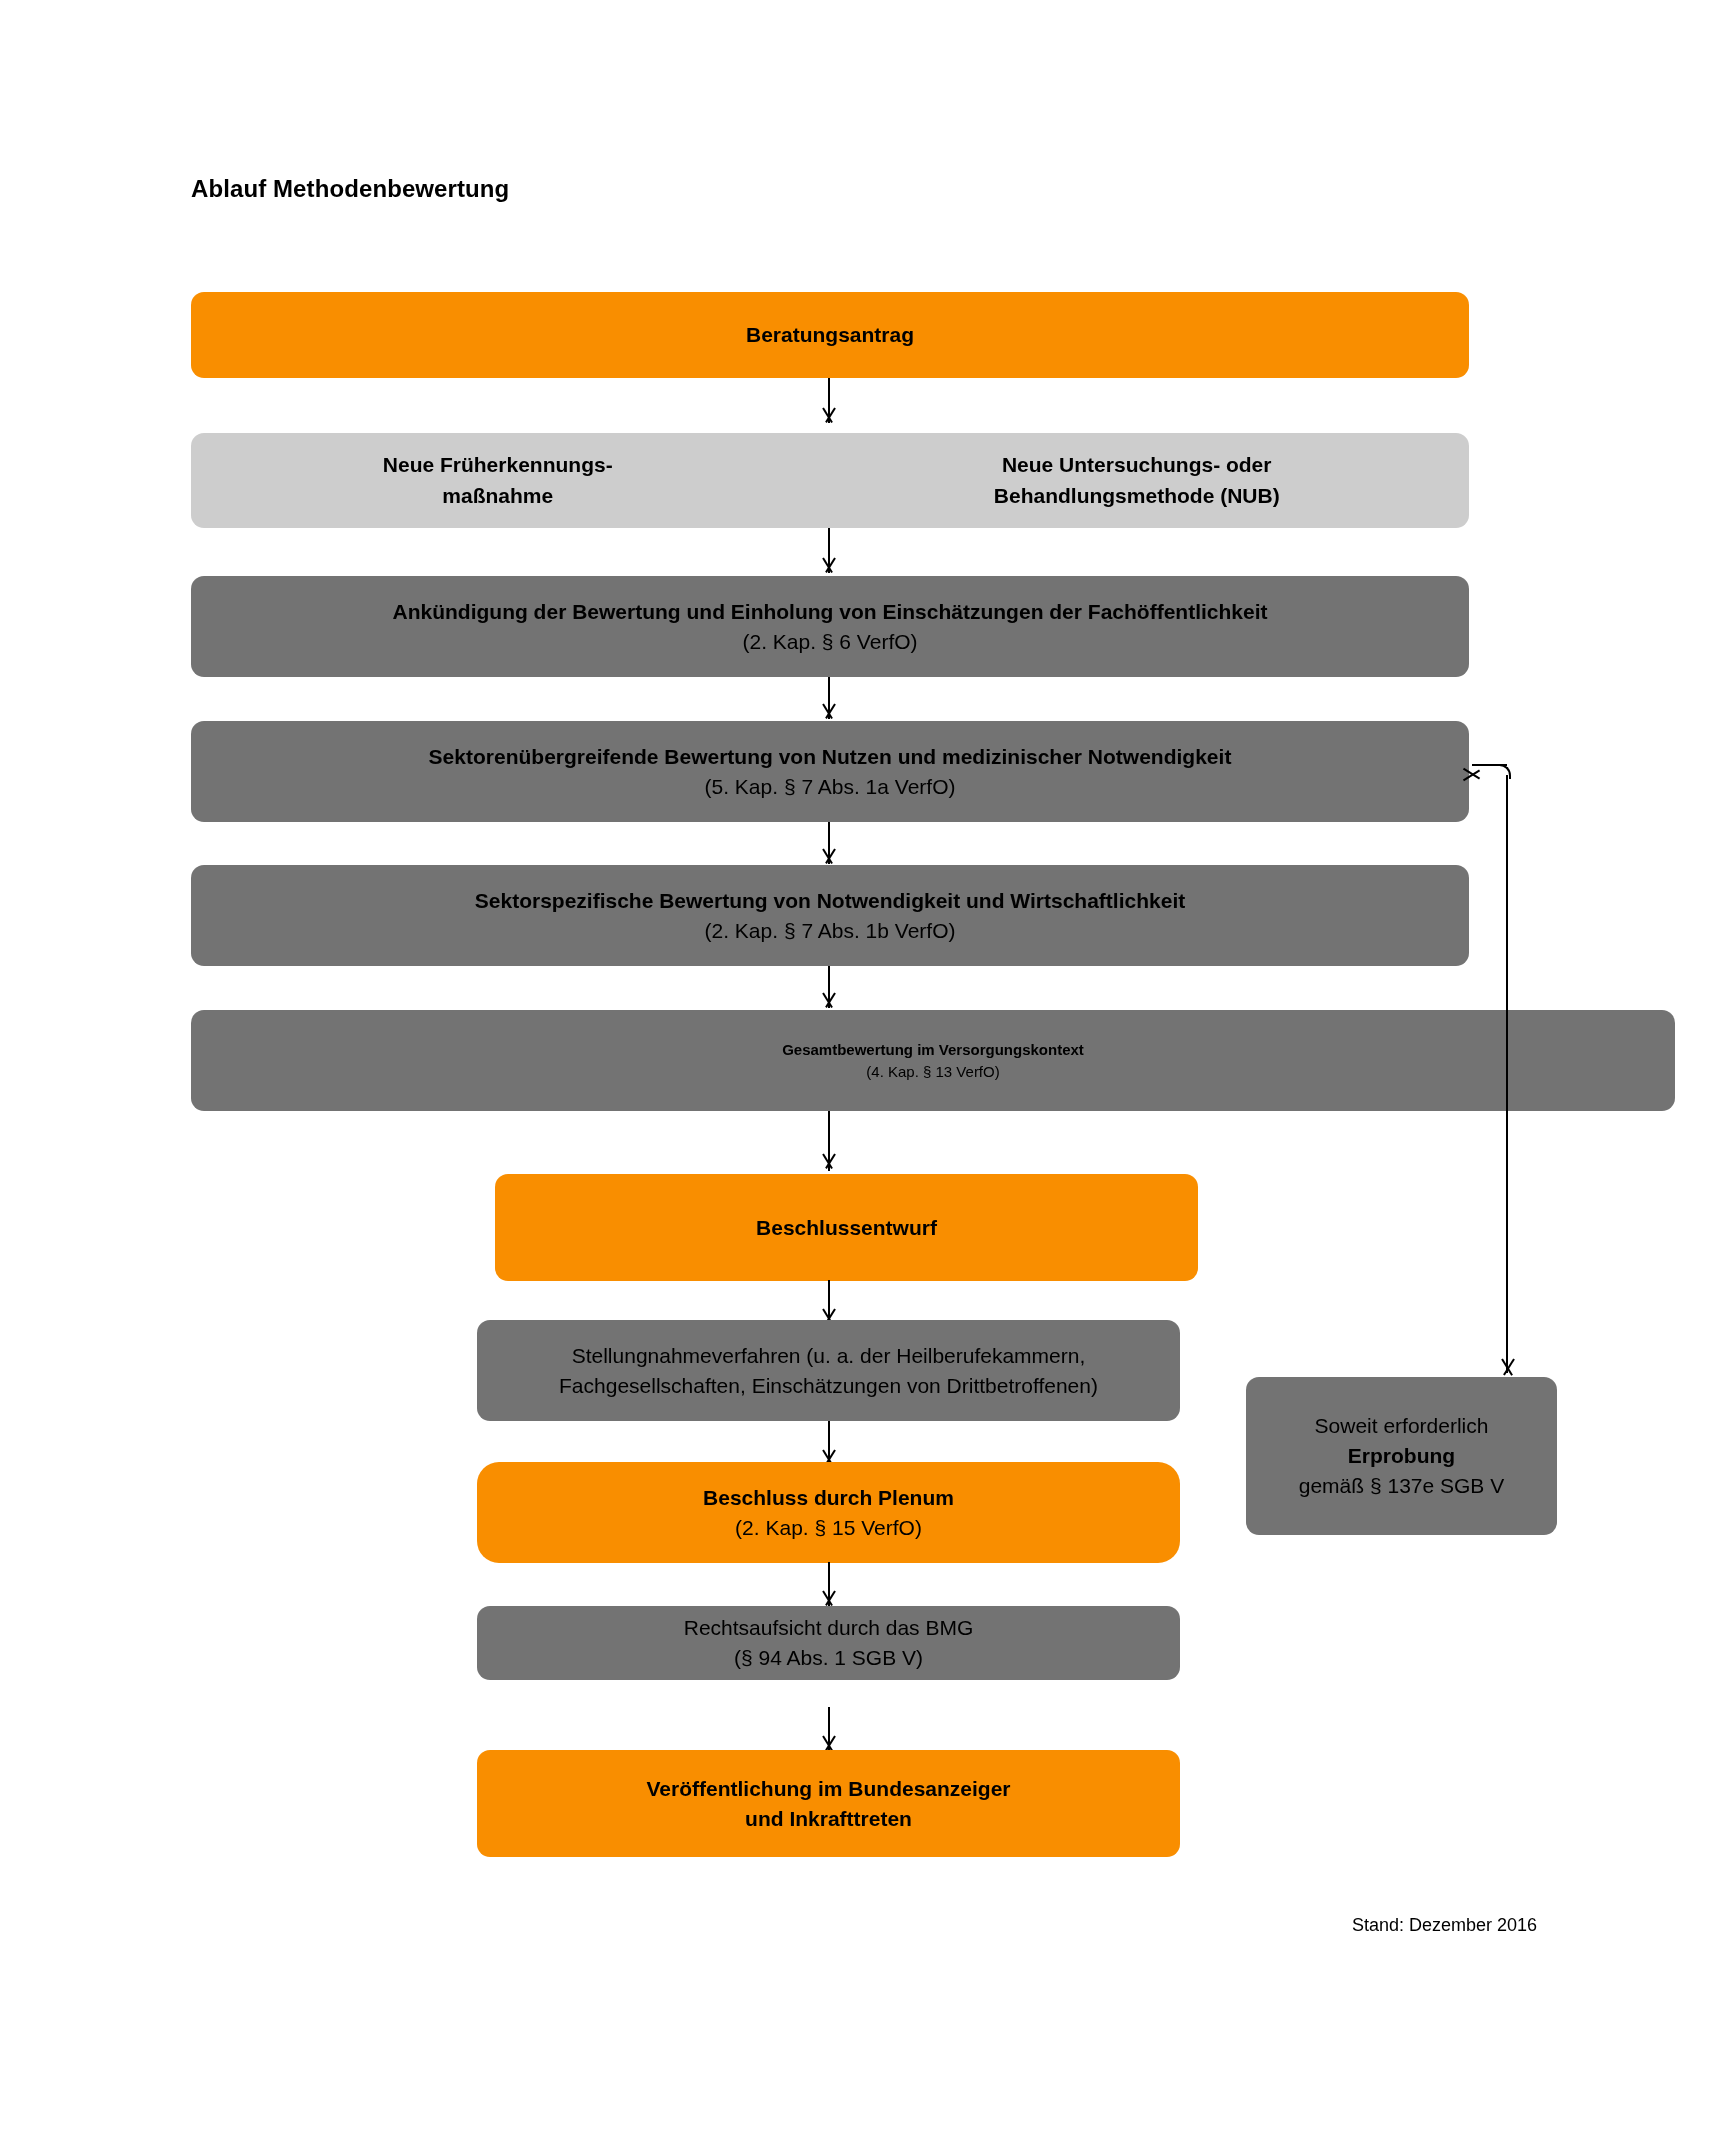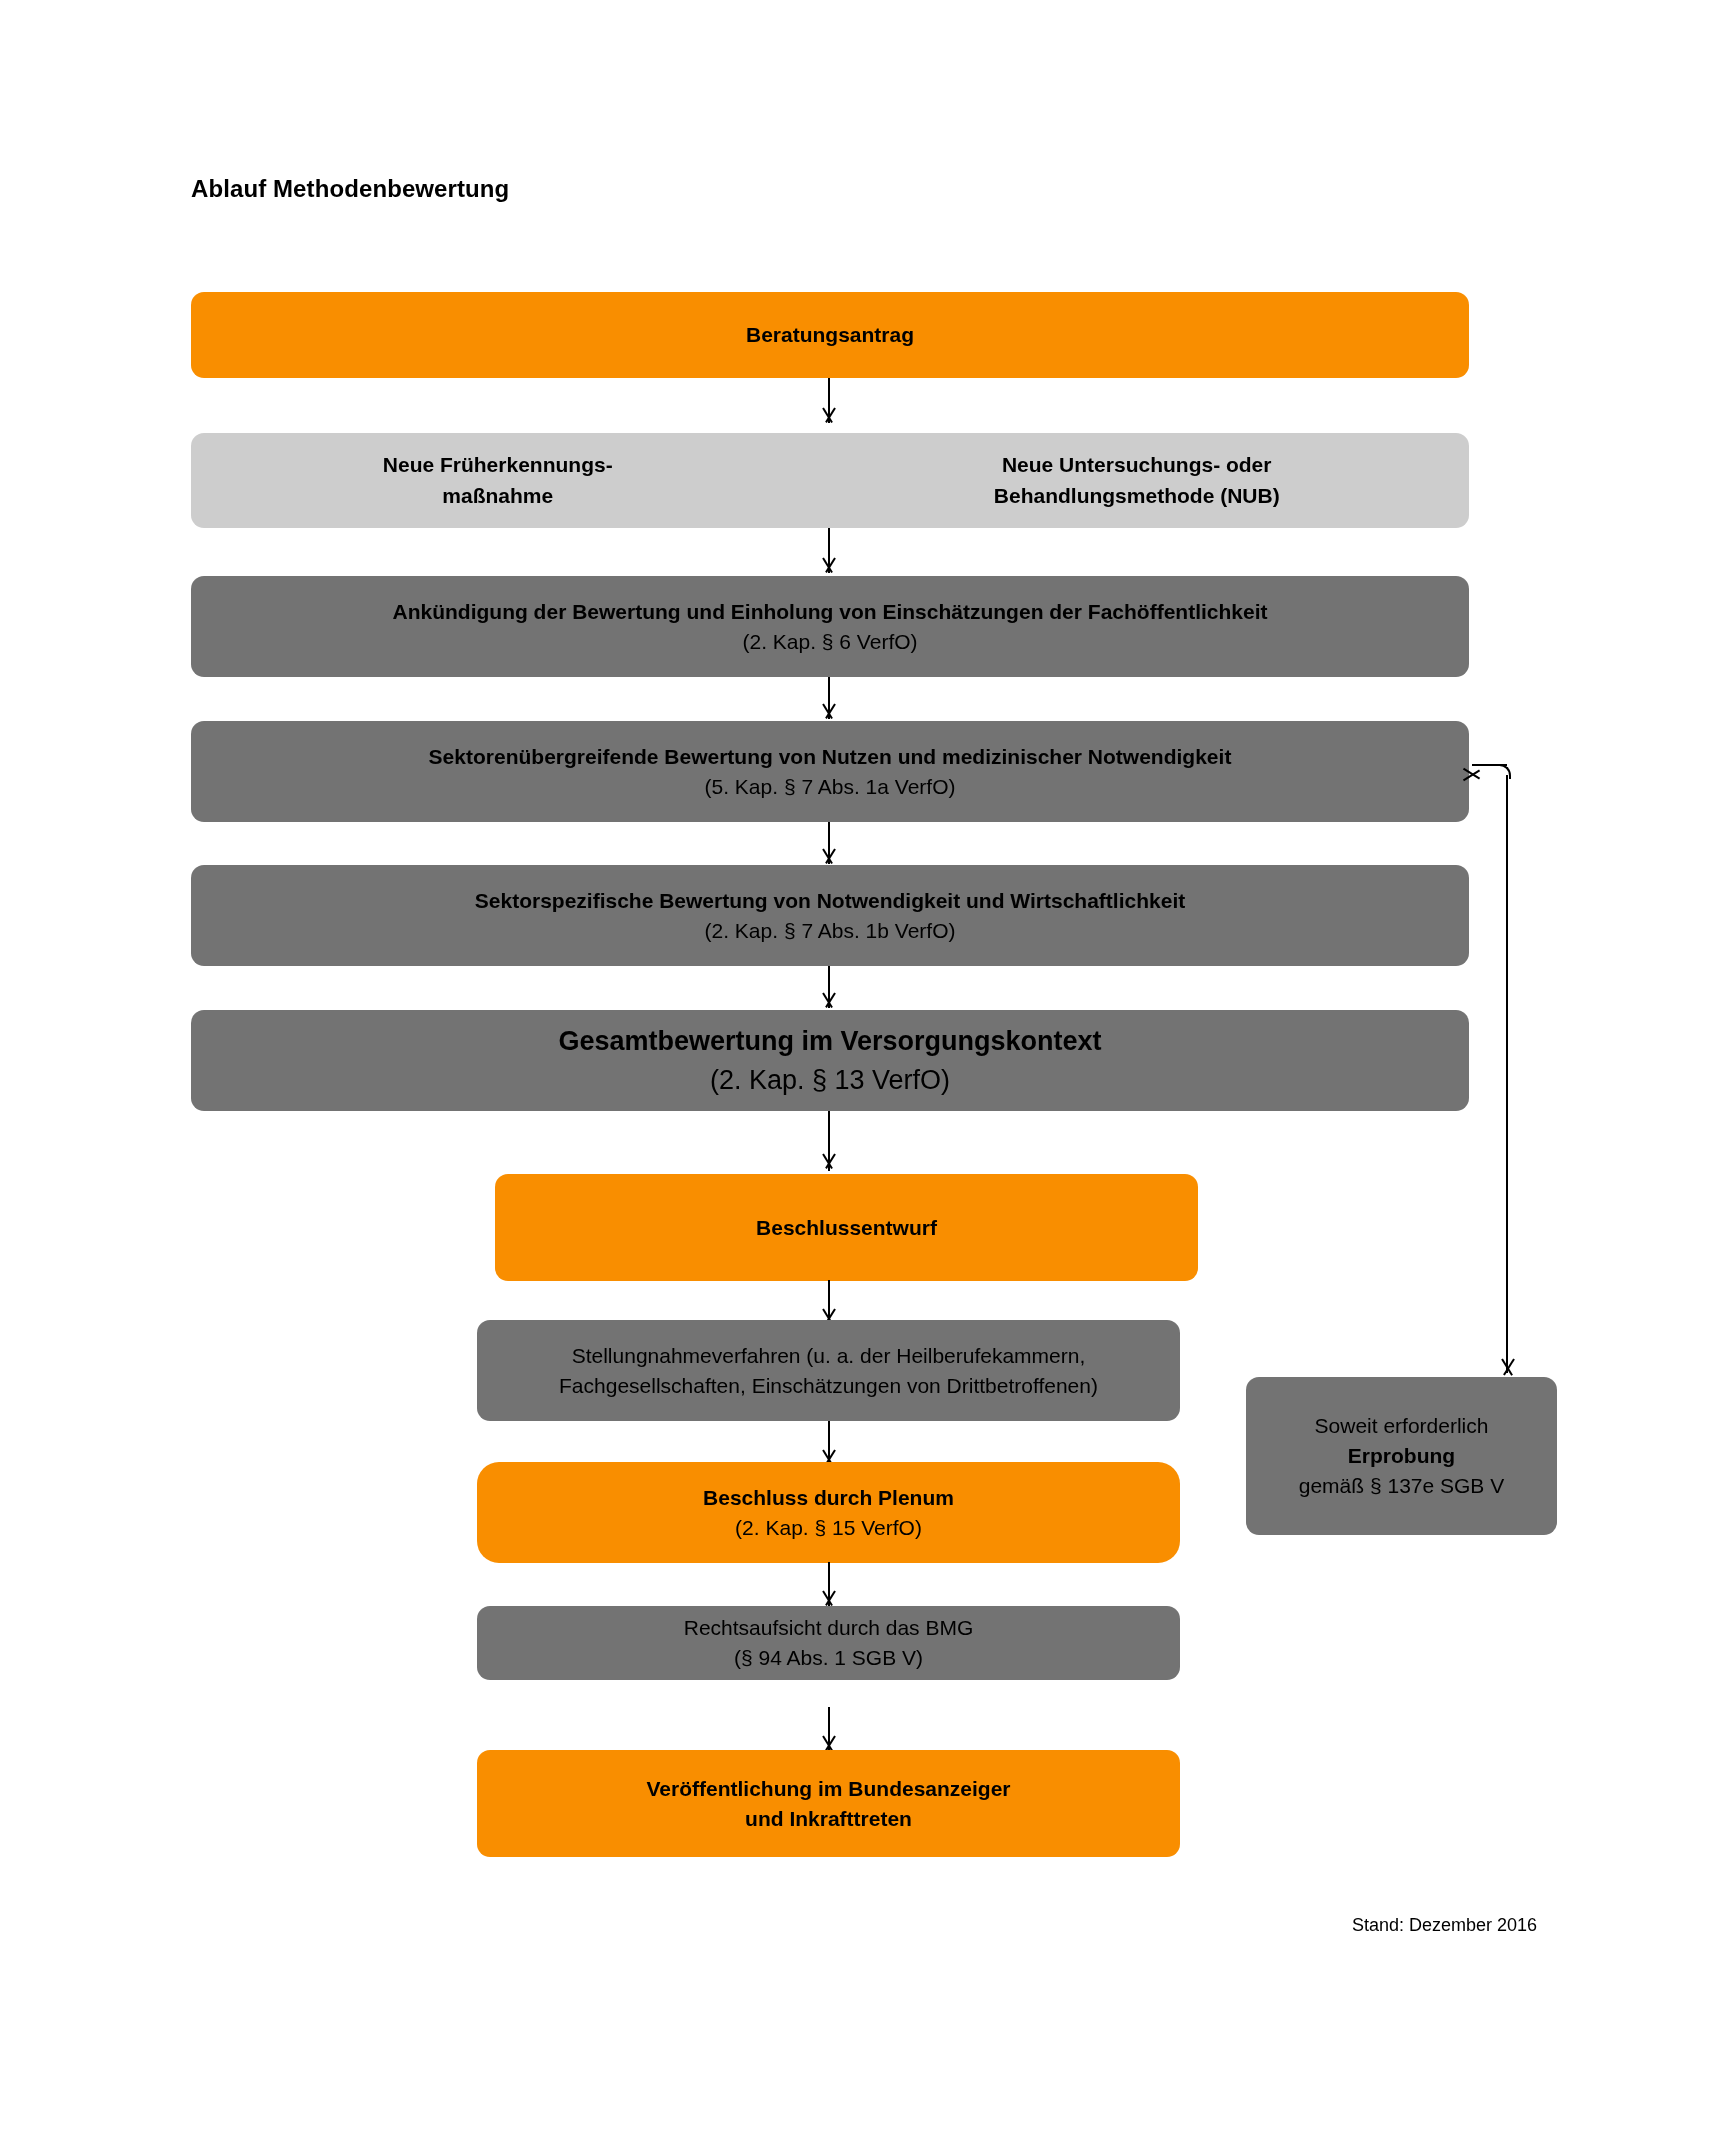--- a/index.html
+++ b/index.html
@@ -239,7 +239,7 @@
     <div class="head" style="top:27px;"></div>
   </div>
 
-  <div class="node fill-peach" style="left:191px; top:1010px; width:1278px; height:101px; font-size:27px;">
+  <div class="node fill-peach" style="left:191px; top:1010px; width:1484px; height:101px; font-size:15px;">
     <span class="line bold">Gesamtbewertung im Versorgungskontext</span>
     <span class="line reg">(2. Kap. § 13 VerfO)</span>
   </div>

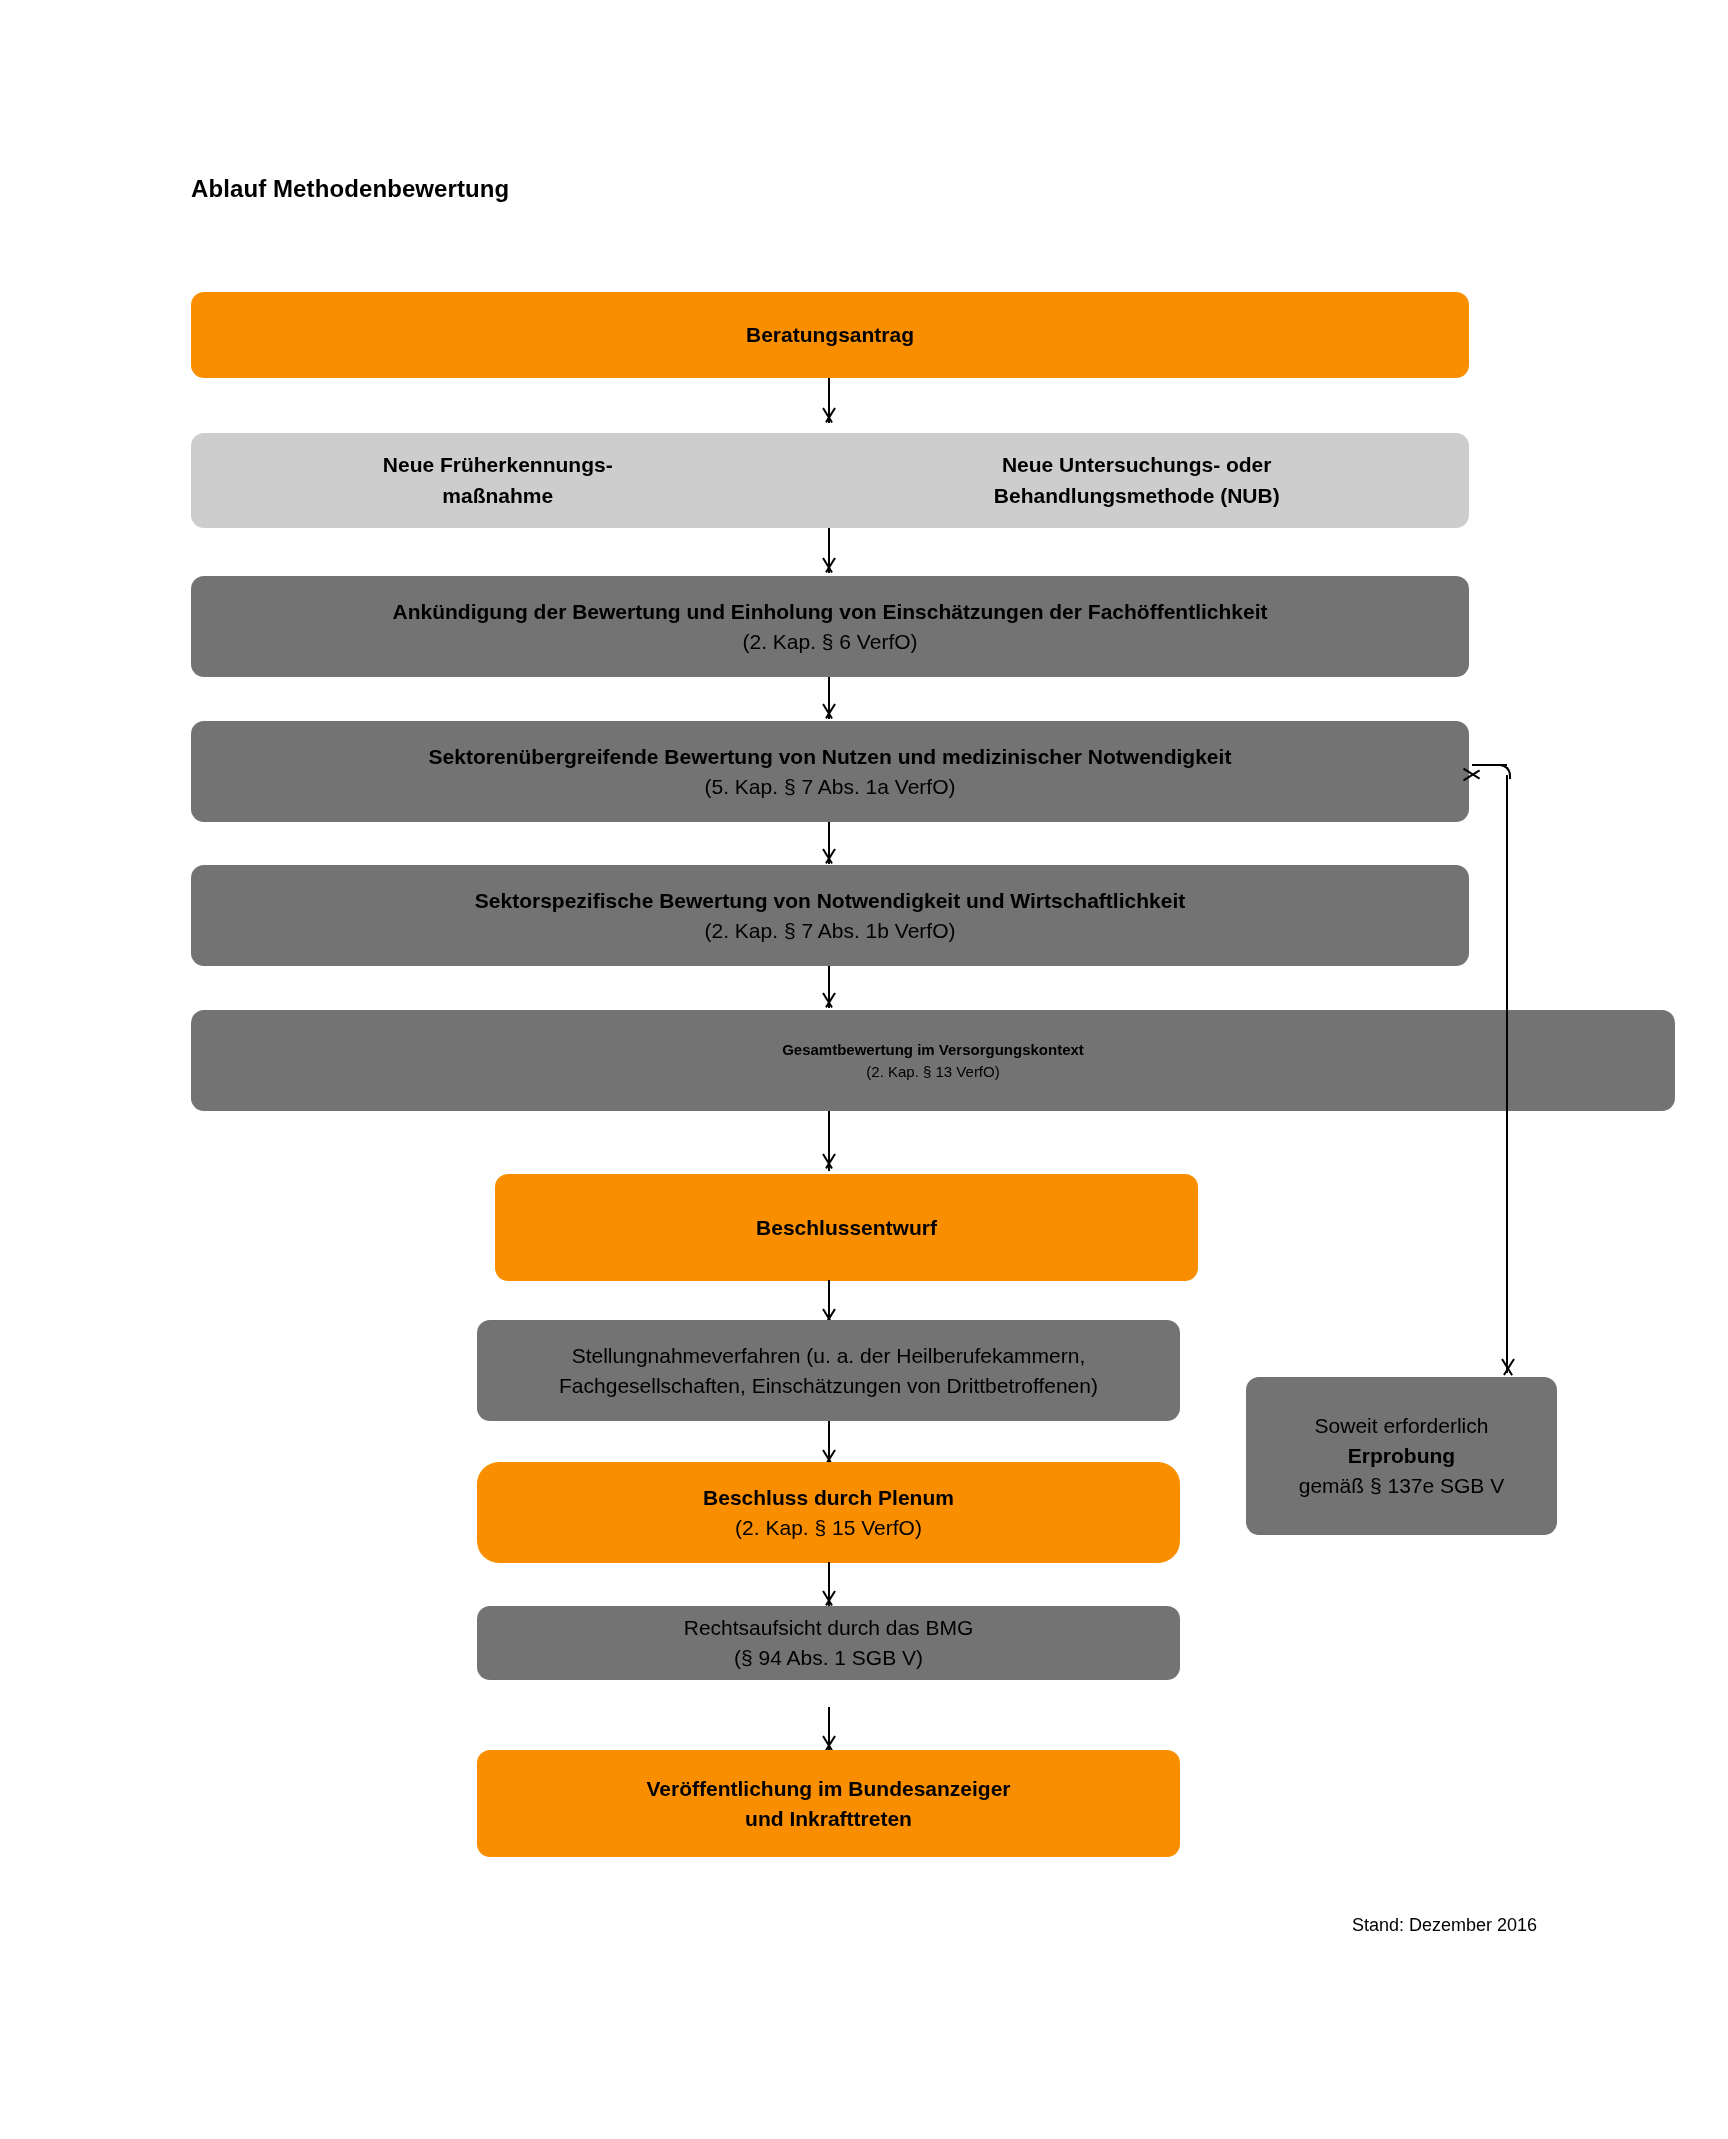--- a/index.html
+++ b/index.html
@@ -241,7 +241,7 @@
 
   <div class="node fill-peach" style="left:191px; top:1010px; width:1484px; height:101px; font-size:15px;">
     <span class="line bold">Gesamtbewertung im Versorgungskontext</span>
-    <span class="line reg">(2. Kap. § 13 VerfO)</span>
+    <span class="line reg">(4. Kap. § 13 VerfO)</span>
   </div>
 
   <div class="arrow-down" style="left:829px; top:1111px;">

